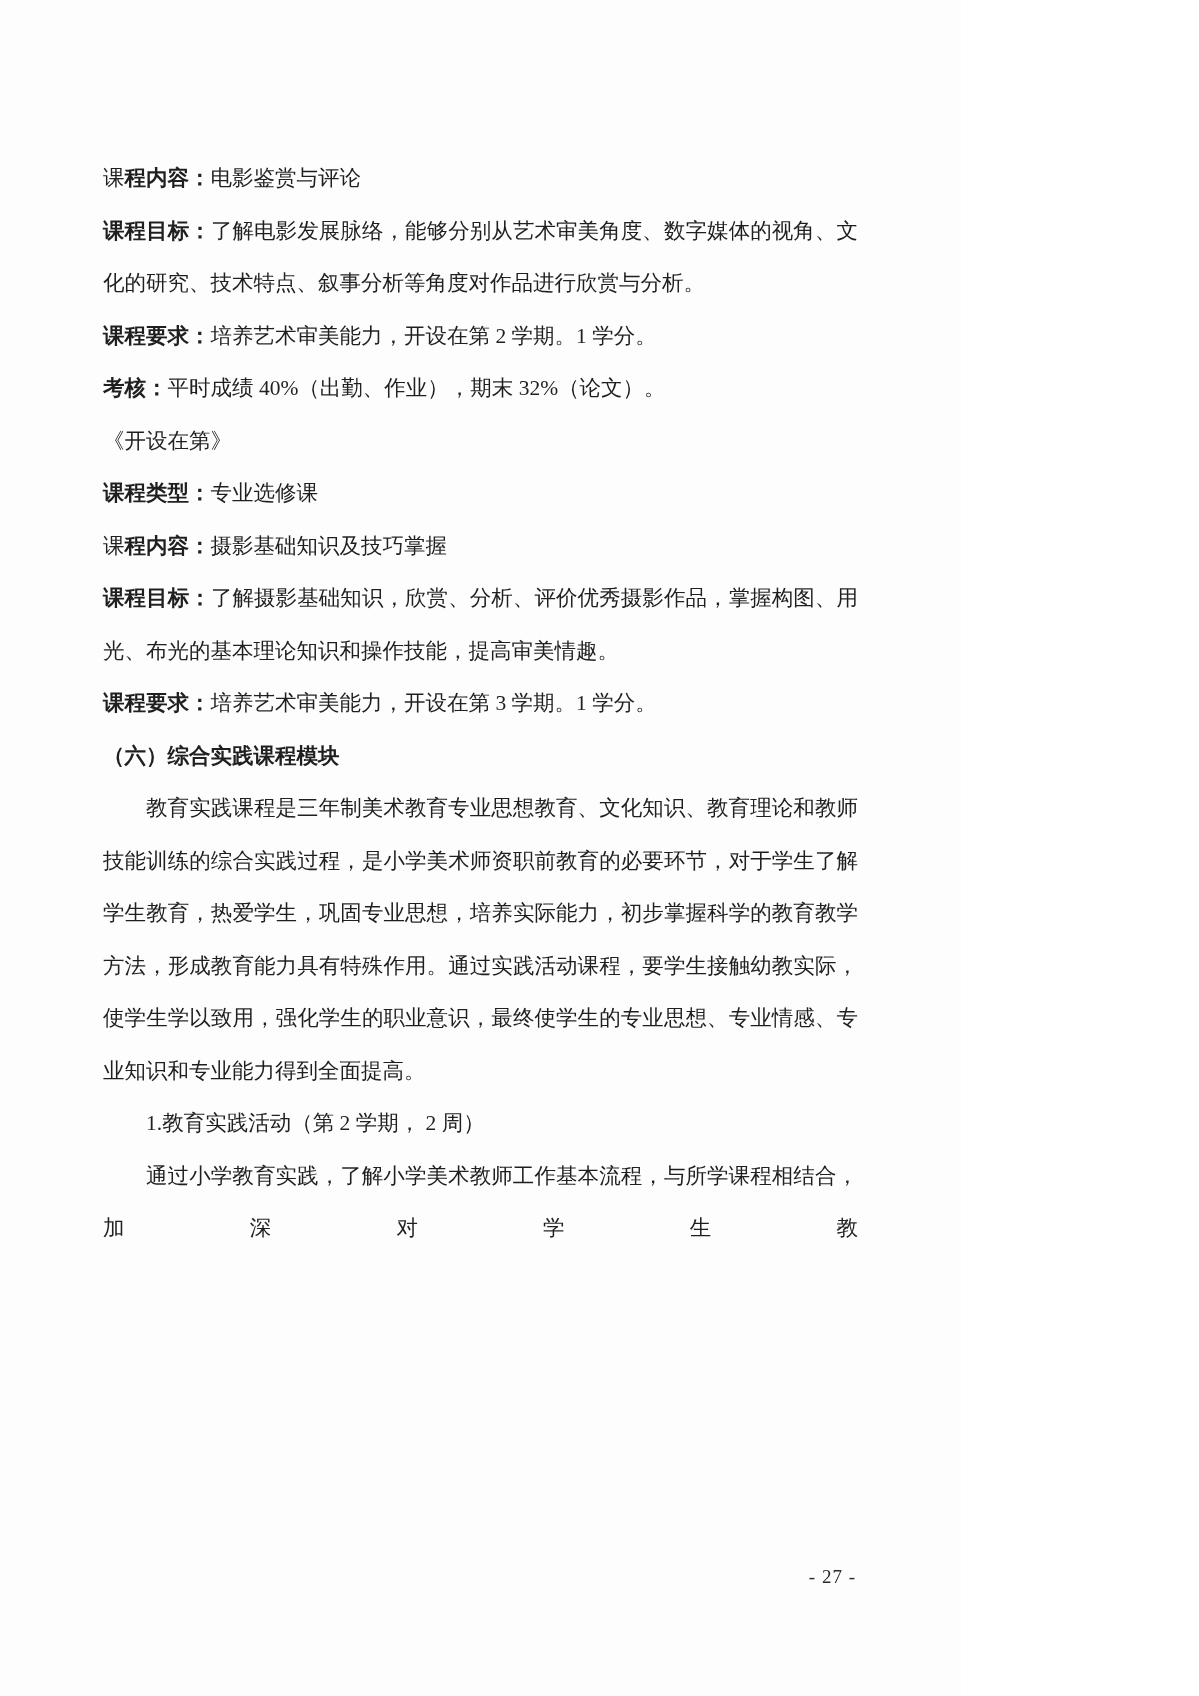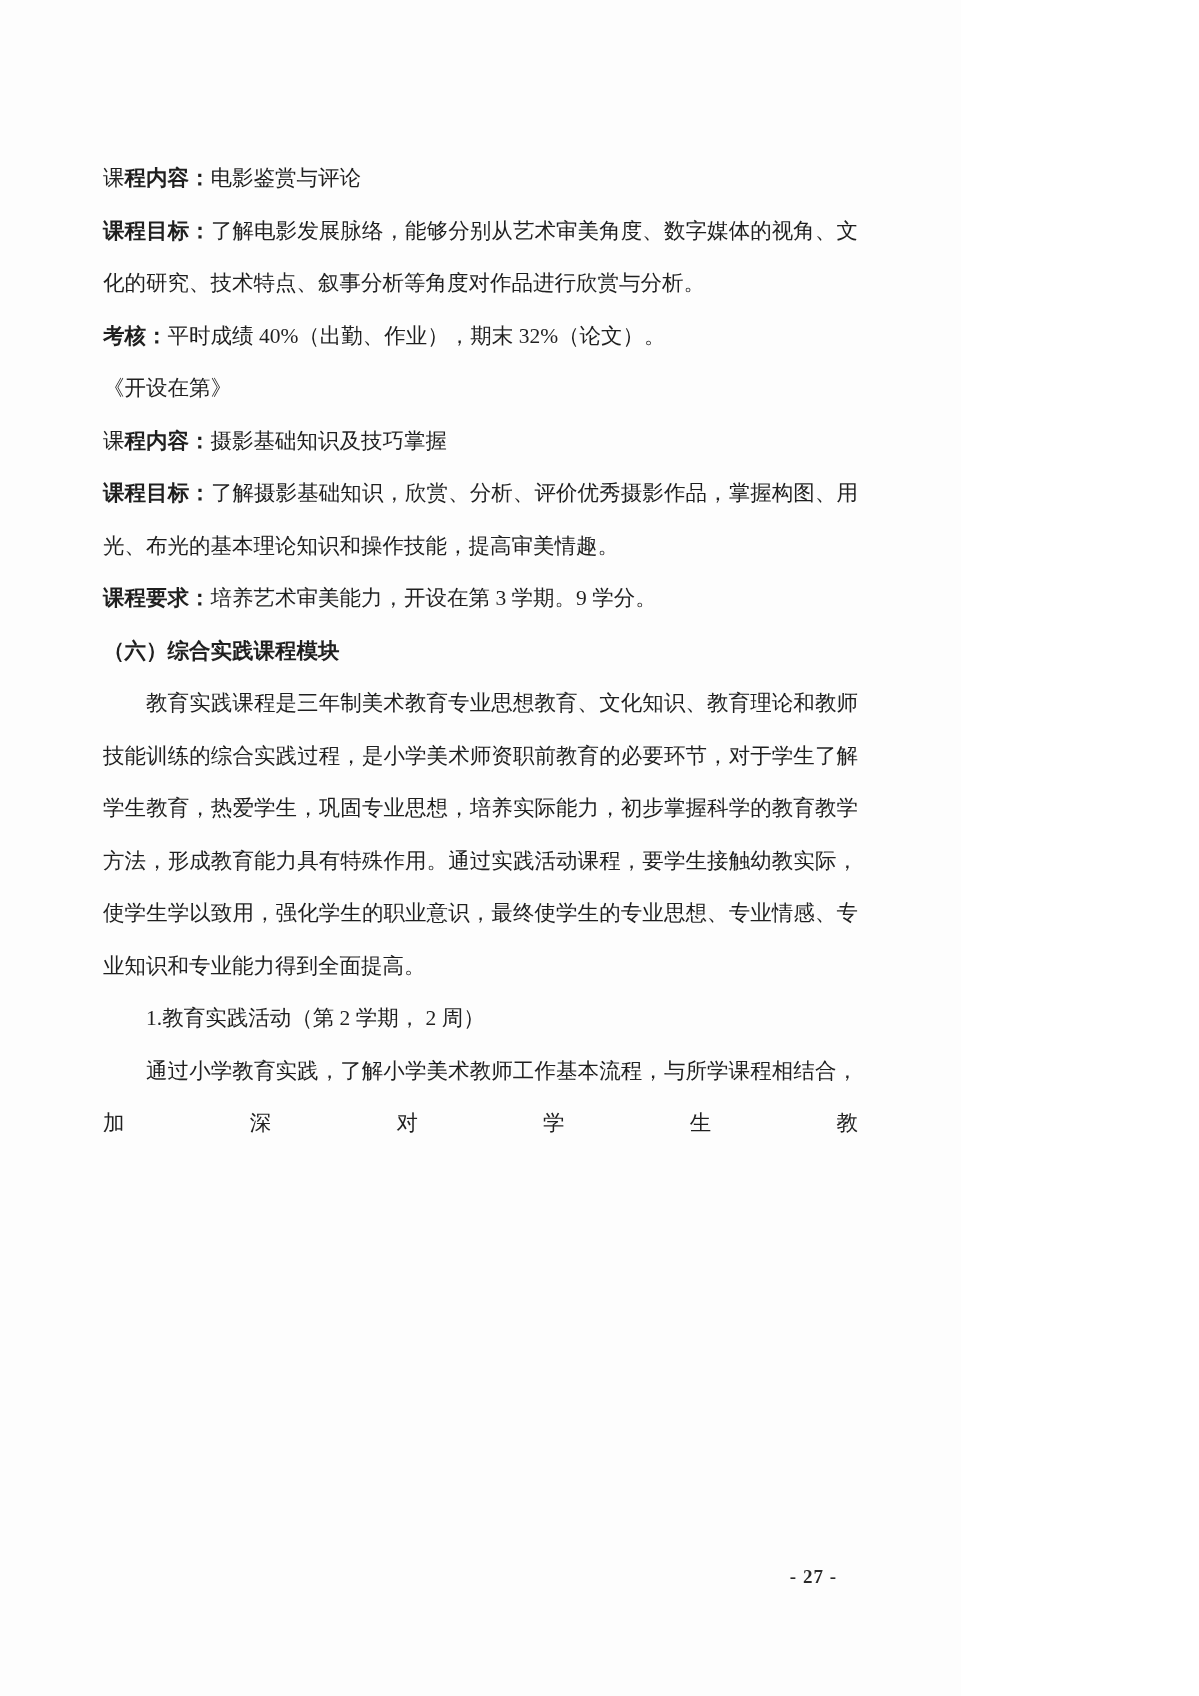--- a/index.html
+++ b/index.html
@@ -48,6 +48,7 @@
 
     <p><span class="b">课程目标：</span><span>了解电影发展脉络，能够分别从艺术审美角度、数字媒体的视角、文化的研究、技术特点、叙事分析等角度对作品进行欣赏与分析。</span></p>
 
+    <p><span class="b">课程要求：</span><span>培养艺术审美能力，开设在第 2 学期。1 学分。</span></p>
 
     <p><span class="b">考核：</span><span>平时成绩 40%（出勤、作业），期末 32%（论文）。</span></p>
 

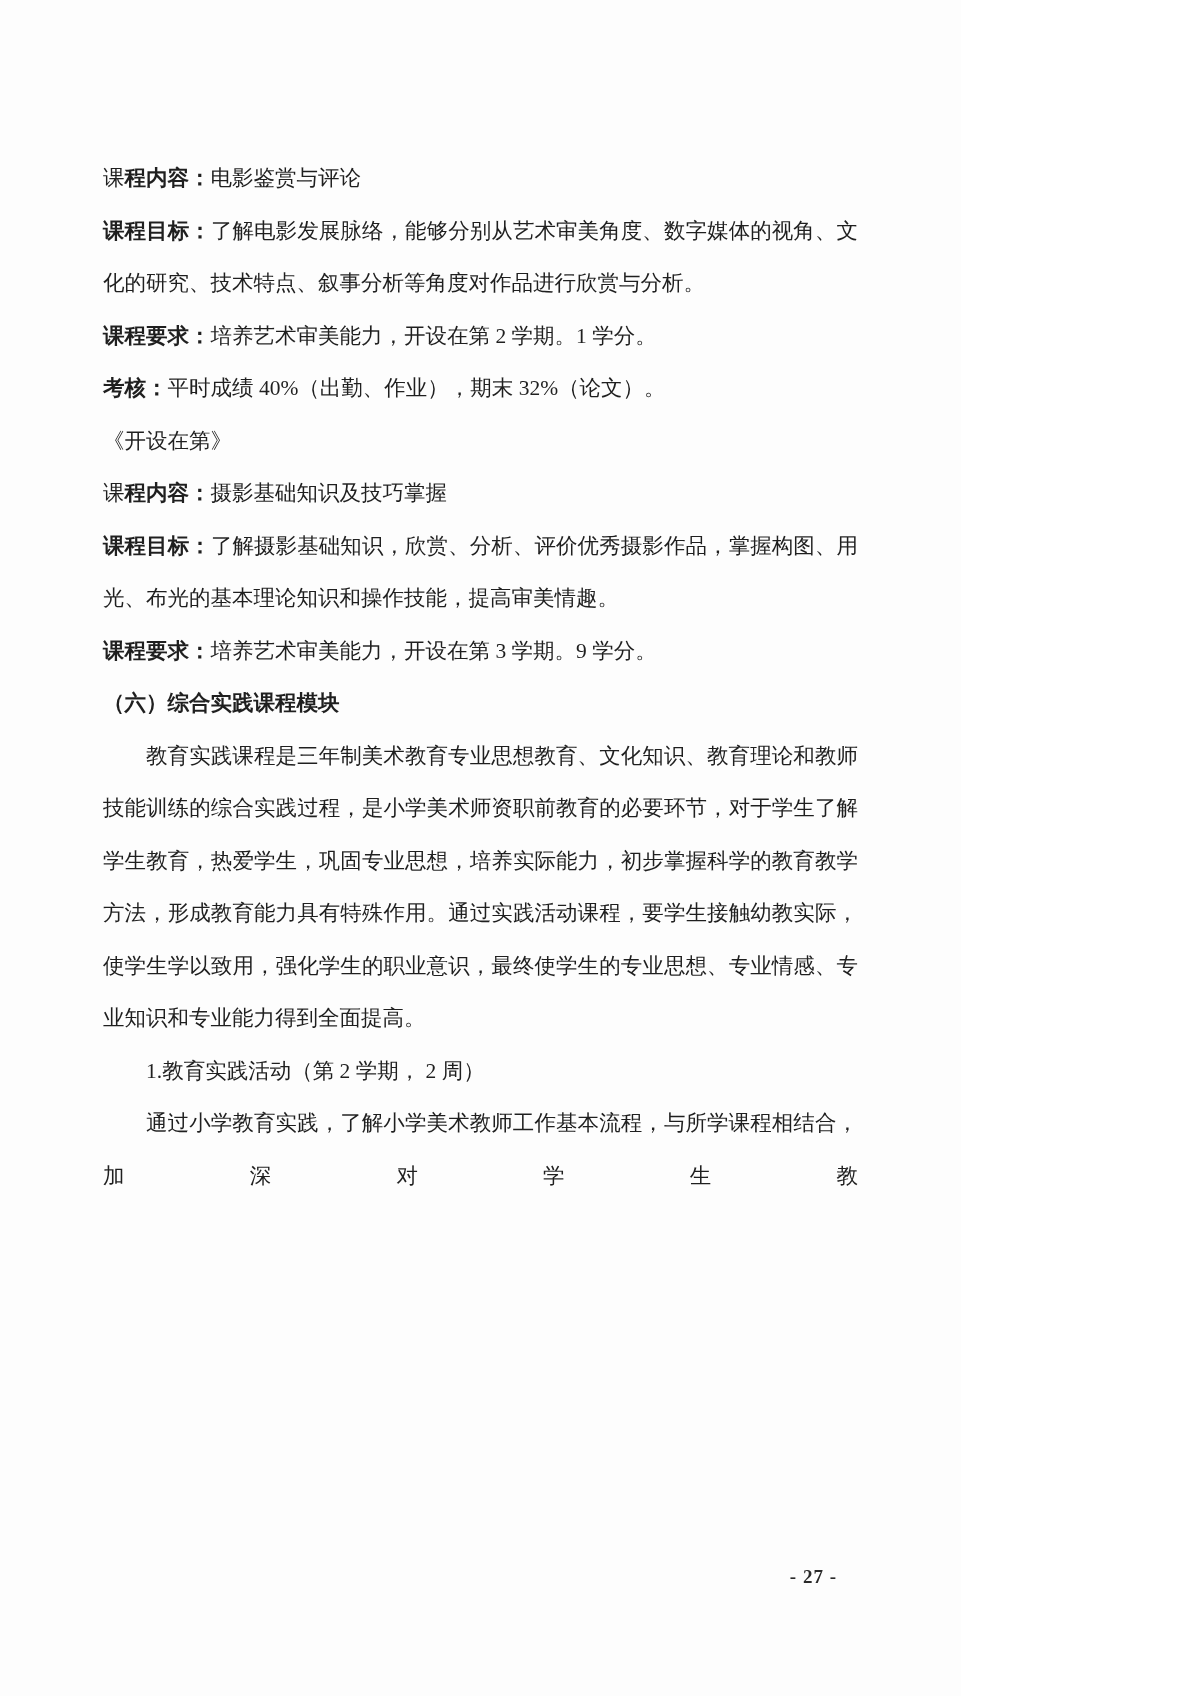--- a/index.html
+++ b/index.html
@@ -54,6 +54,7 @@
 
     <p><span>《开设在第》</span></p>
 
+    <p><span class="b">课程类型：</span><span>专业选修课</span></p>
 
     <p><span>课</span><span class="b">程内容：</span><span>摄影基础知识及技巧掌握</span></p>
 

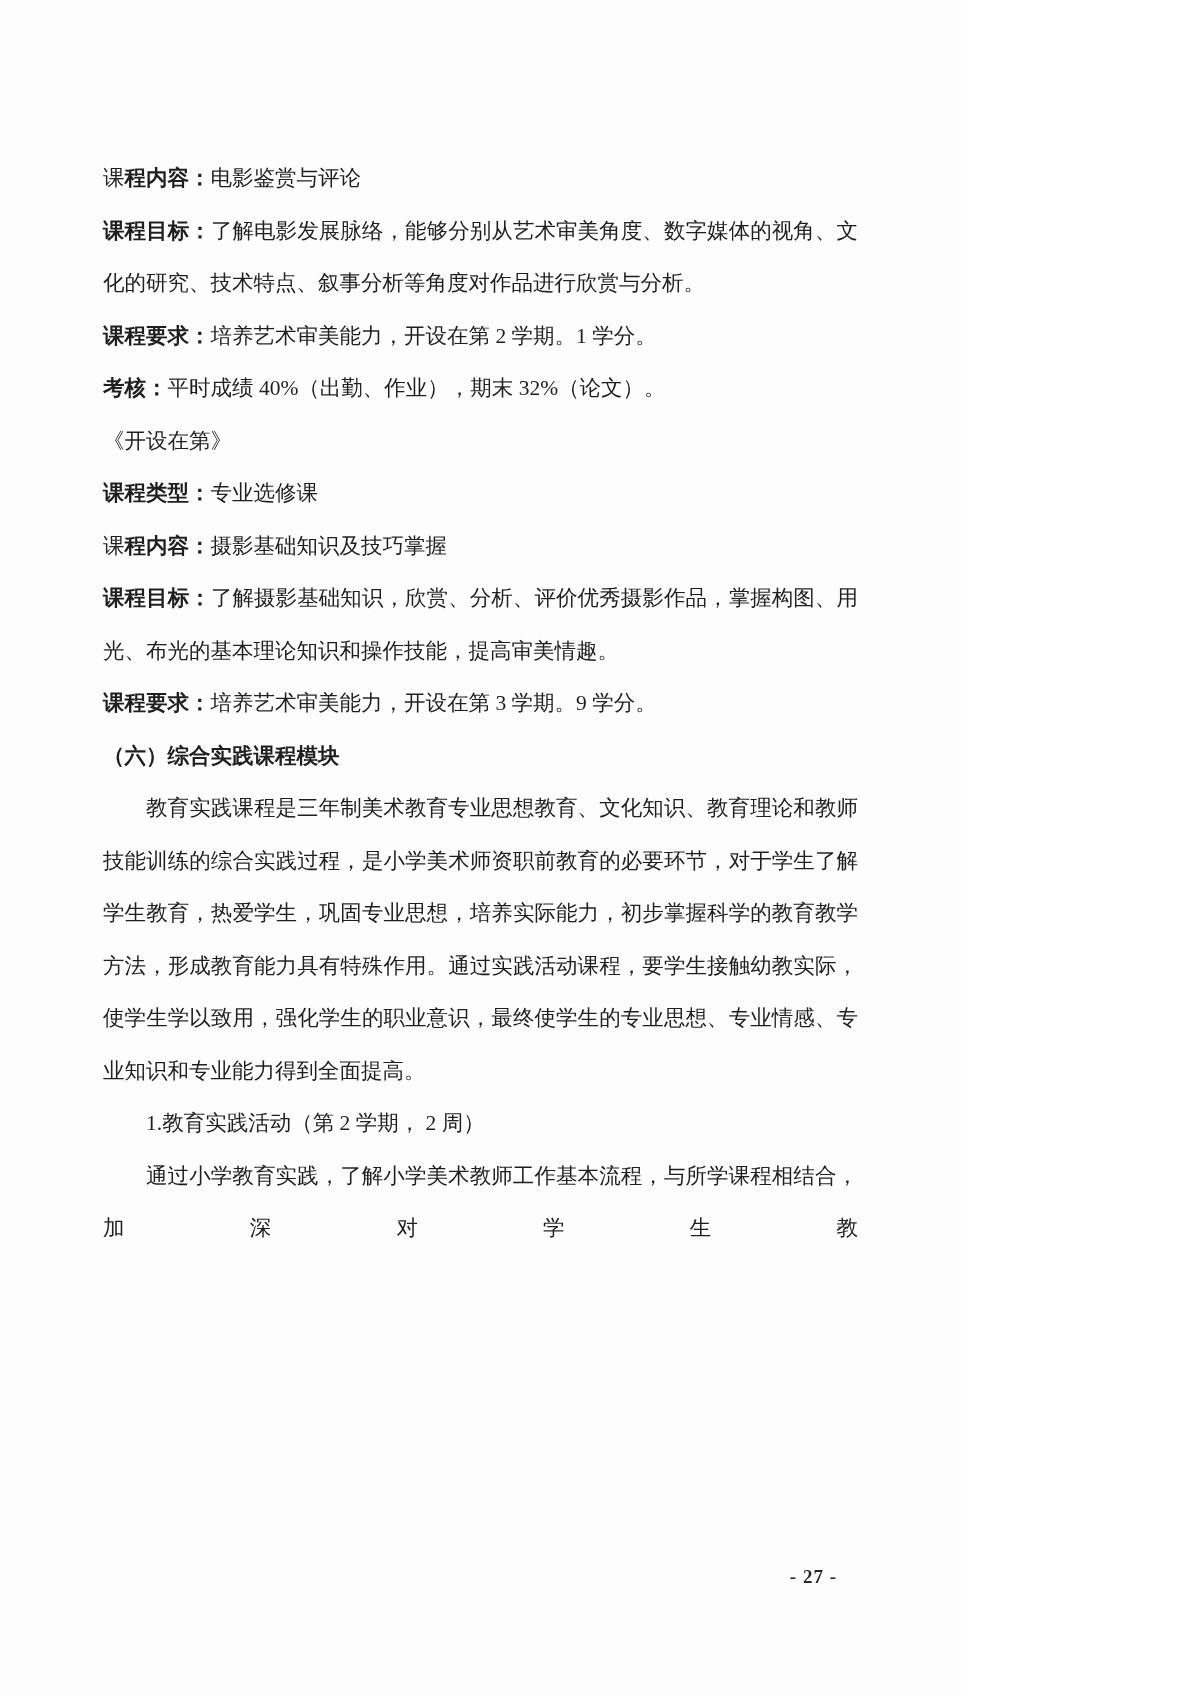--- a/index.html
+++ b/index.html
@@ -60,7 +60,7 @@
 
     <p><span class="b">课程目标：</span><span>了解摄影基础知识，欣赏、分析、评价优秀摄影作品，掌握构图、用光、布光的基本理论知识和操作技能，提高审美情趣。</span></p>
 
-    <p><span class="b">课程要求：</span><span>培养艺术审美能力，开设在第 3 学期。9 学分。</span></p>
+    <p><span class="b">课程要求：</span><span>培养艺术审美能力，开设在第 3 学期。1 学分。</span></p>
 
 
     <p class="b">（六）综合实践课程模块</p>

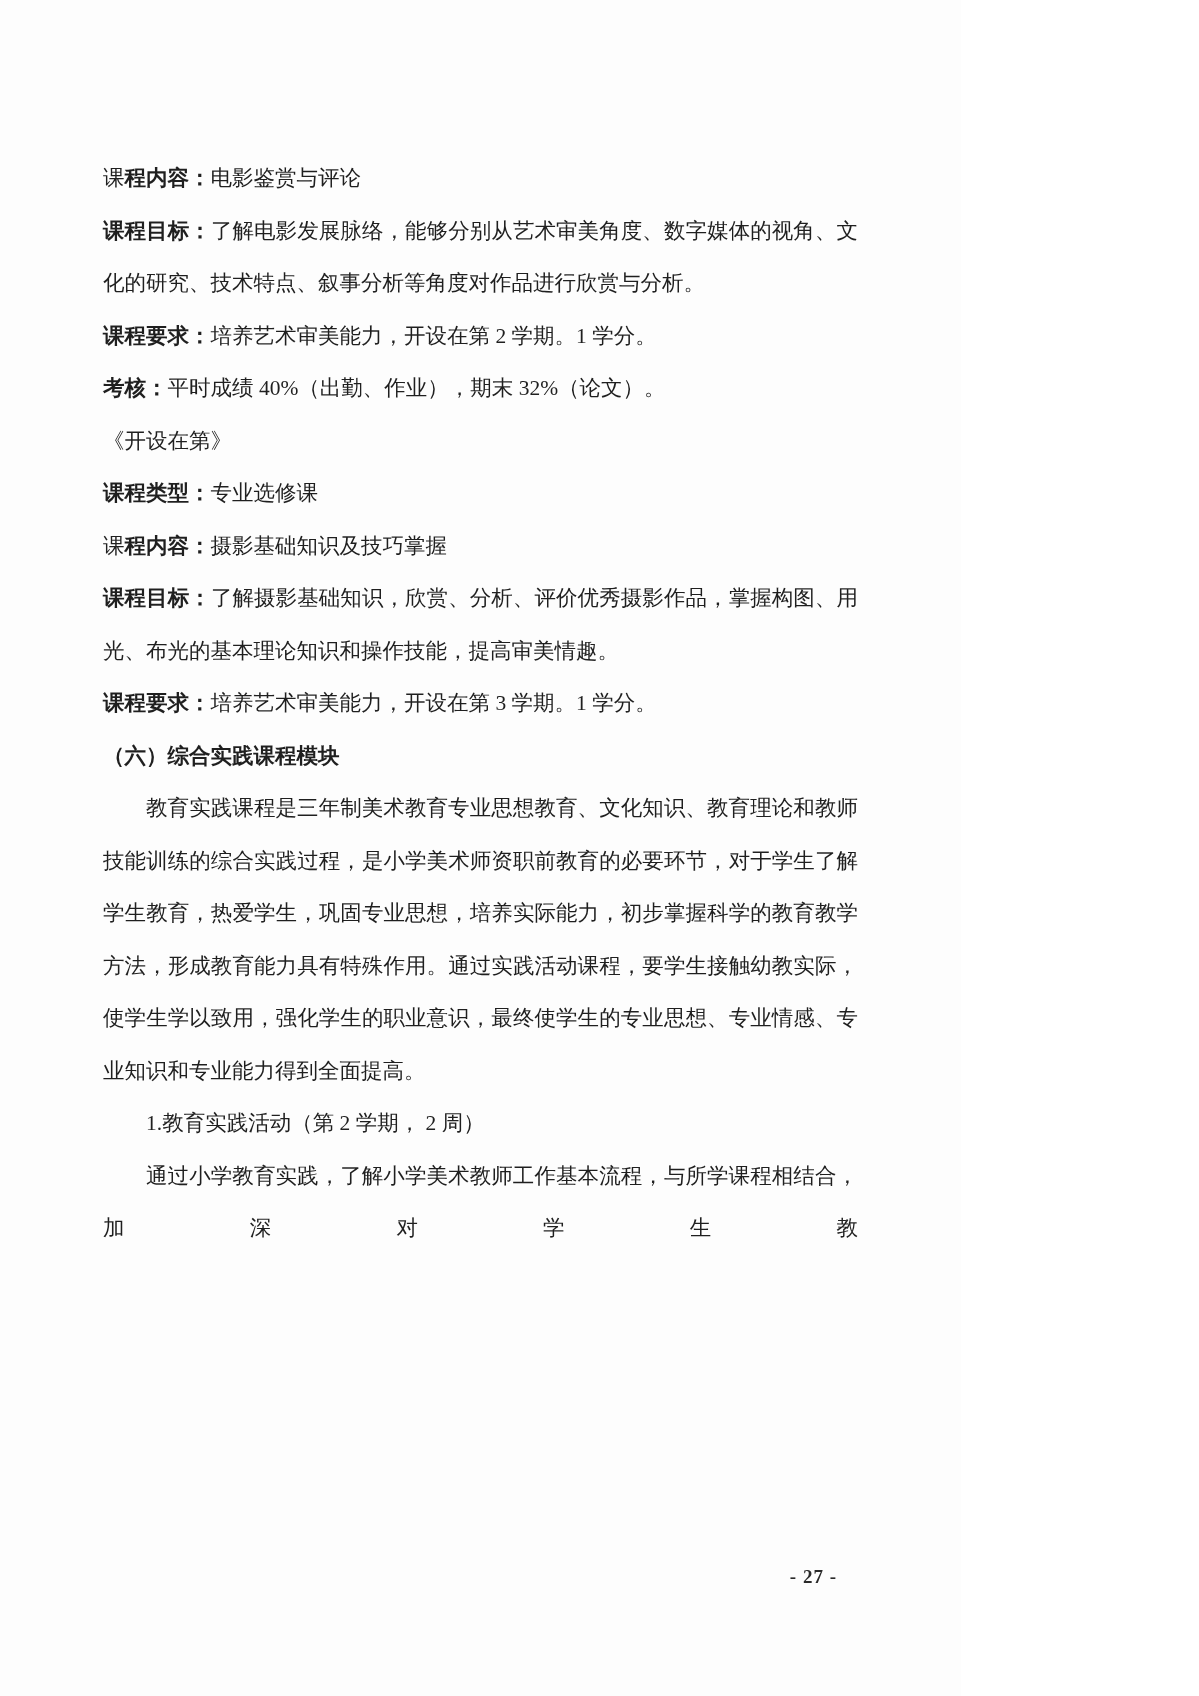--- a/index.html
+++ b/index.html
@@ -30,12 +30,11 @@
   .page-number {
     position: absolute;
     top: 1566px;
-    right: 124px;
+    right: 105px;
     font-size: 19px;
     line-height: 22px;
     color: #2a2a2a;
     letter-spacing: 1px;
-    font-weight: bold;
   }
 </style>
 </head>

